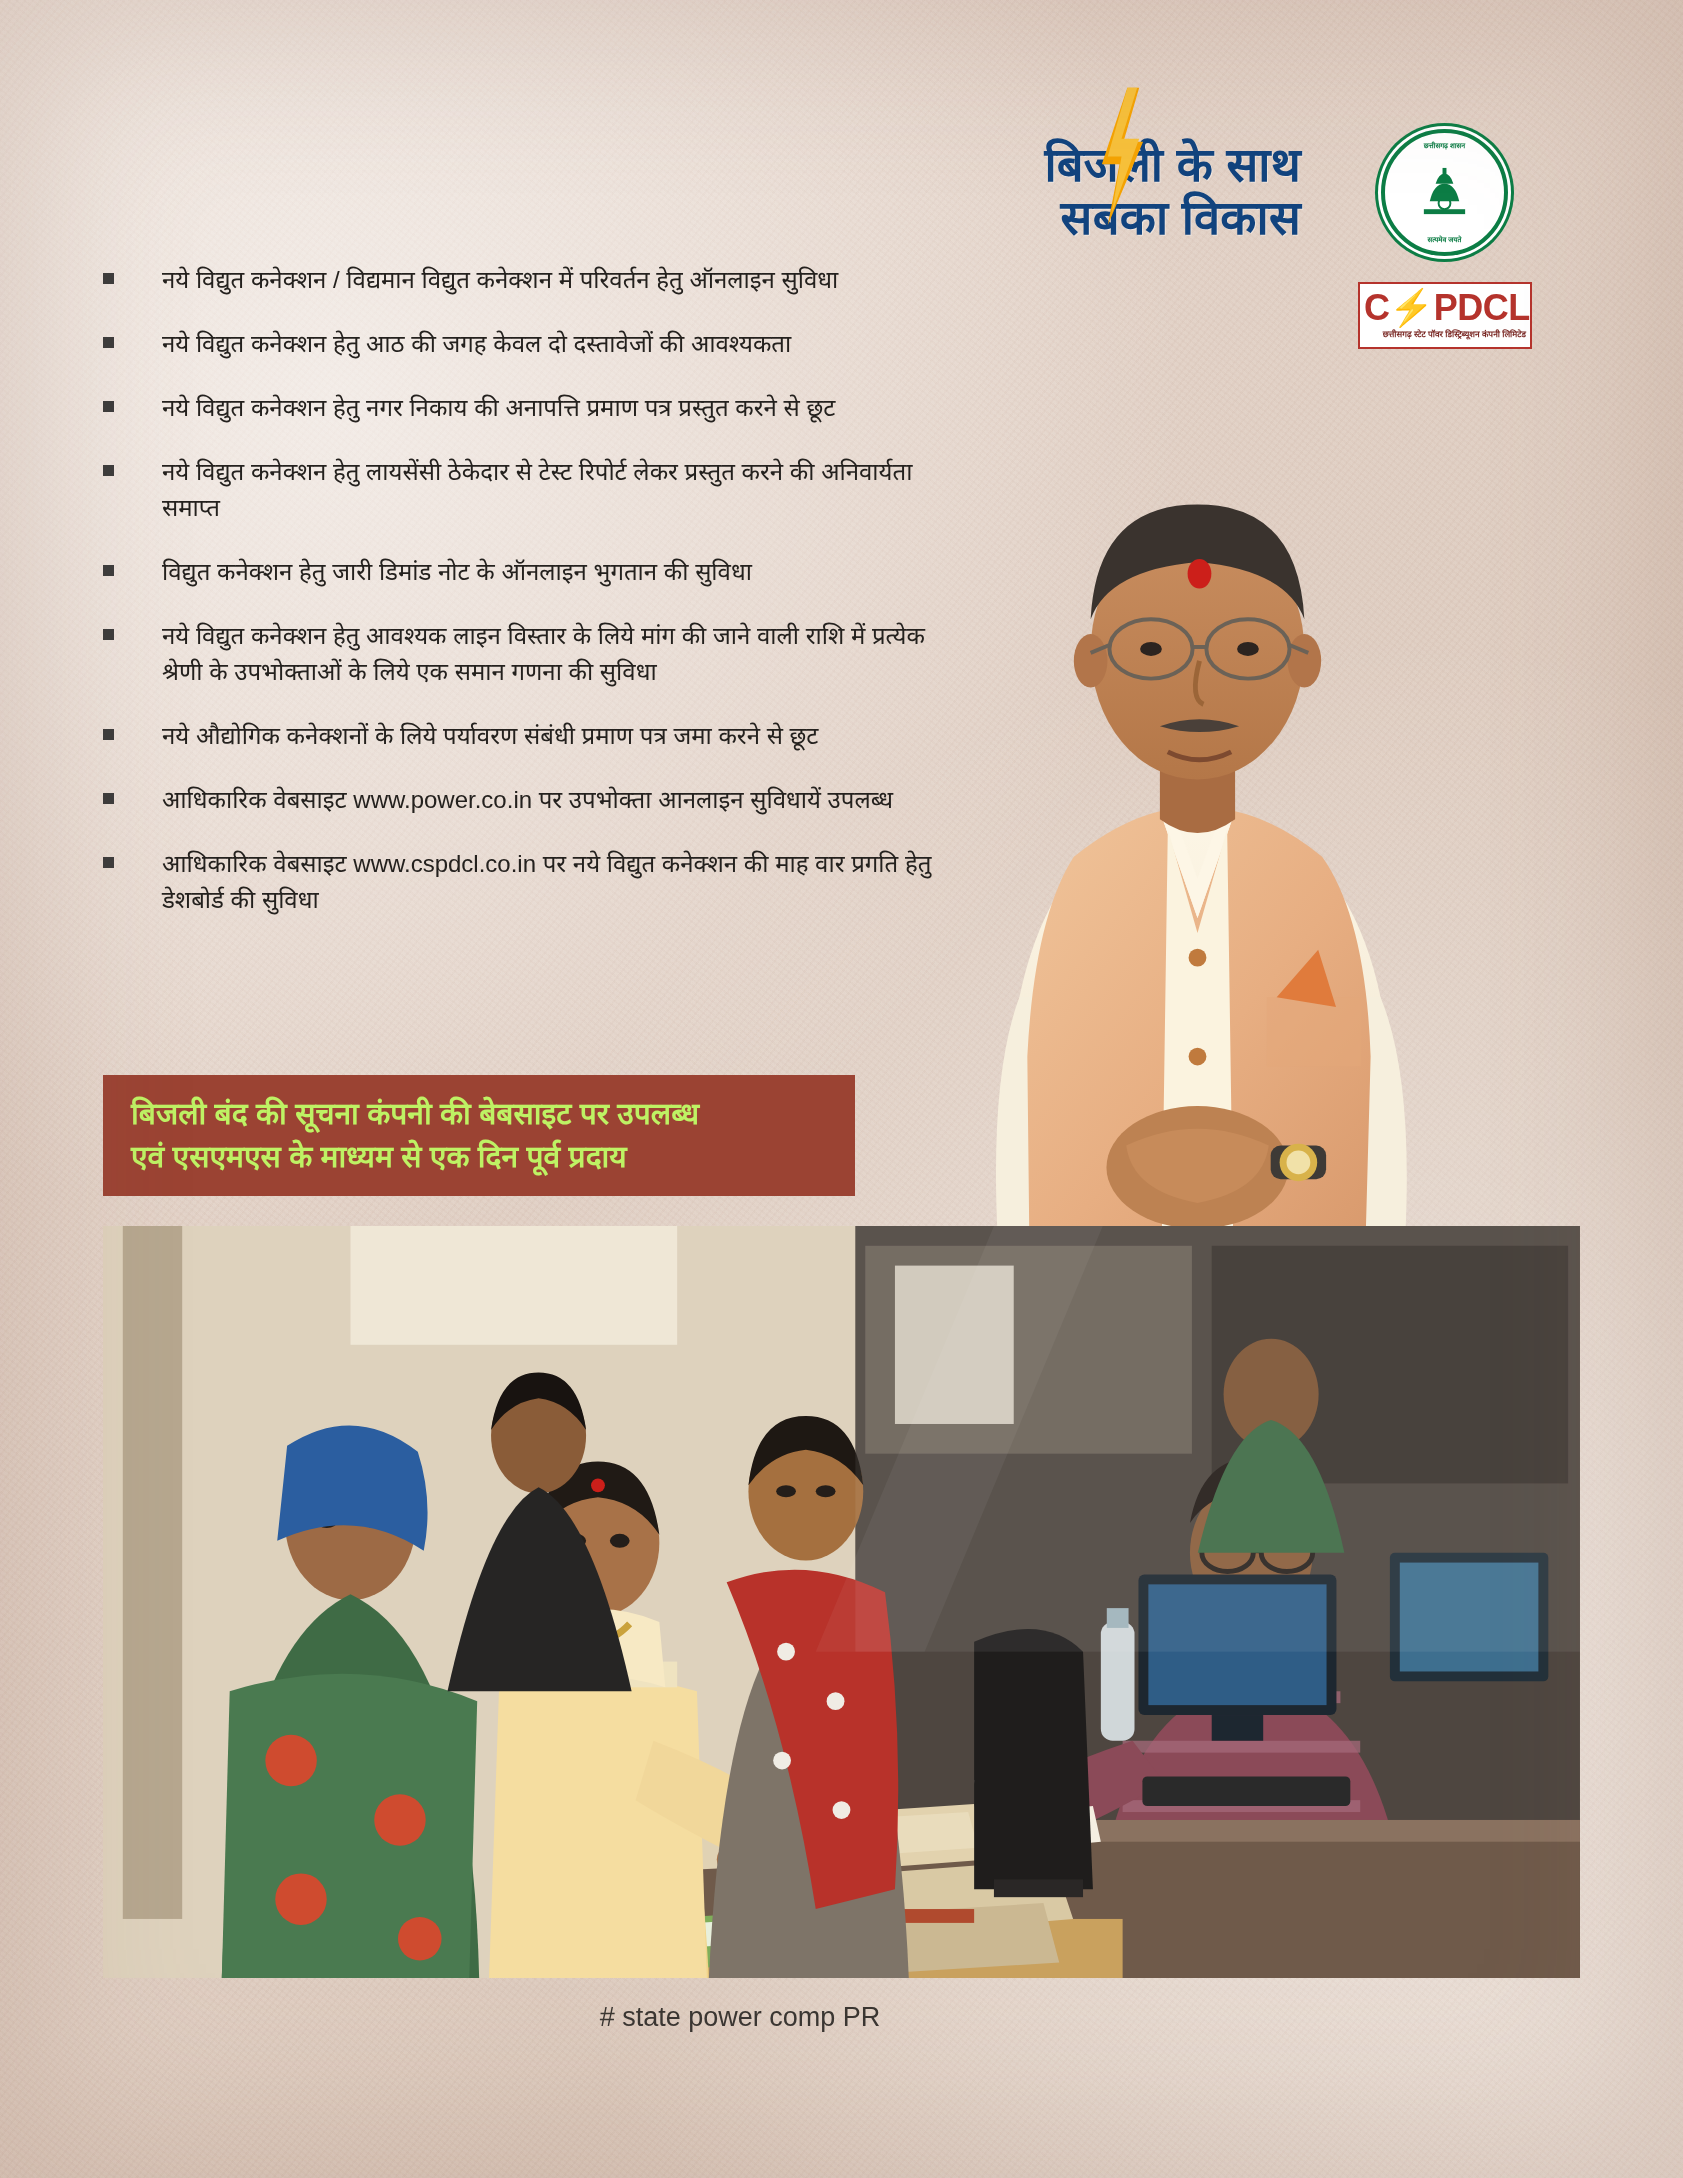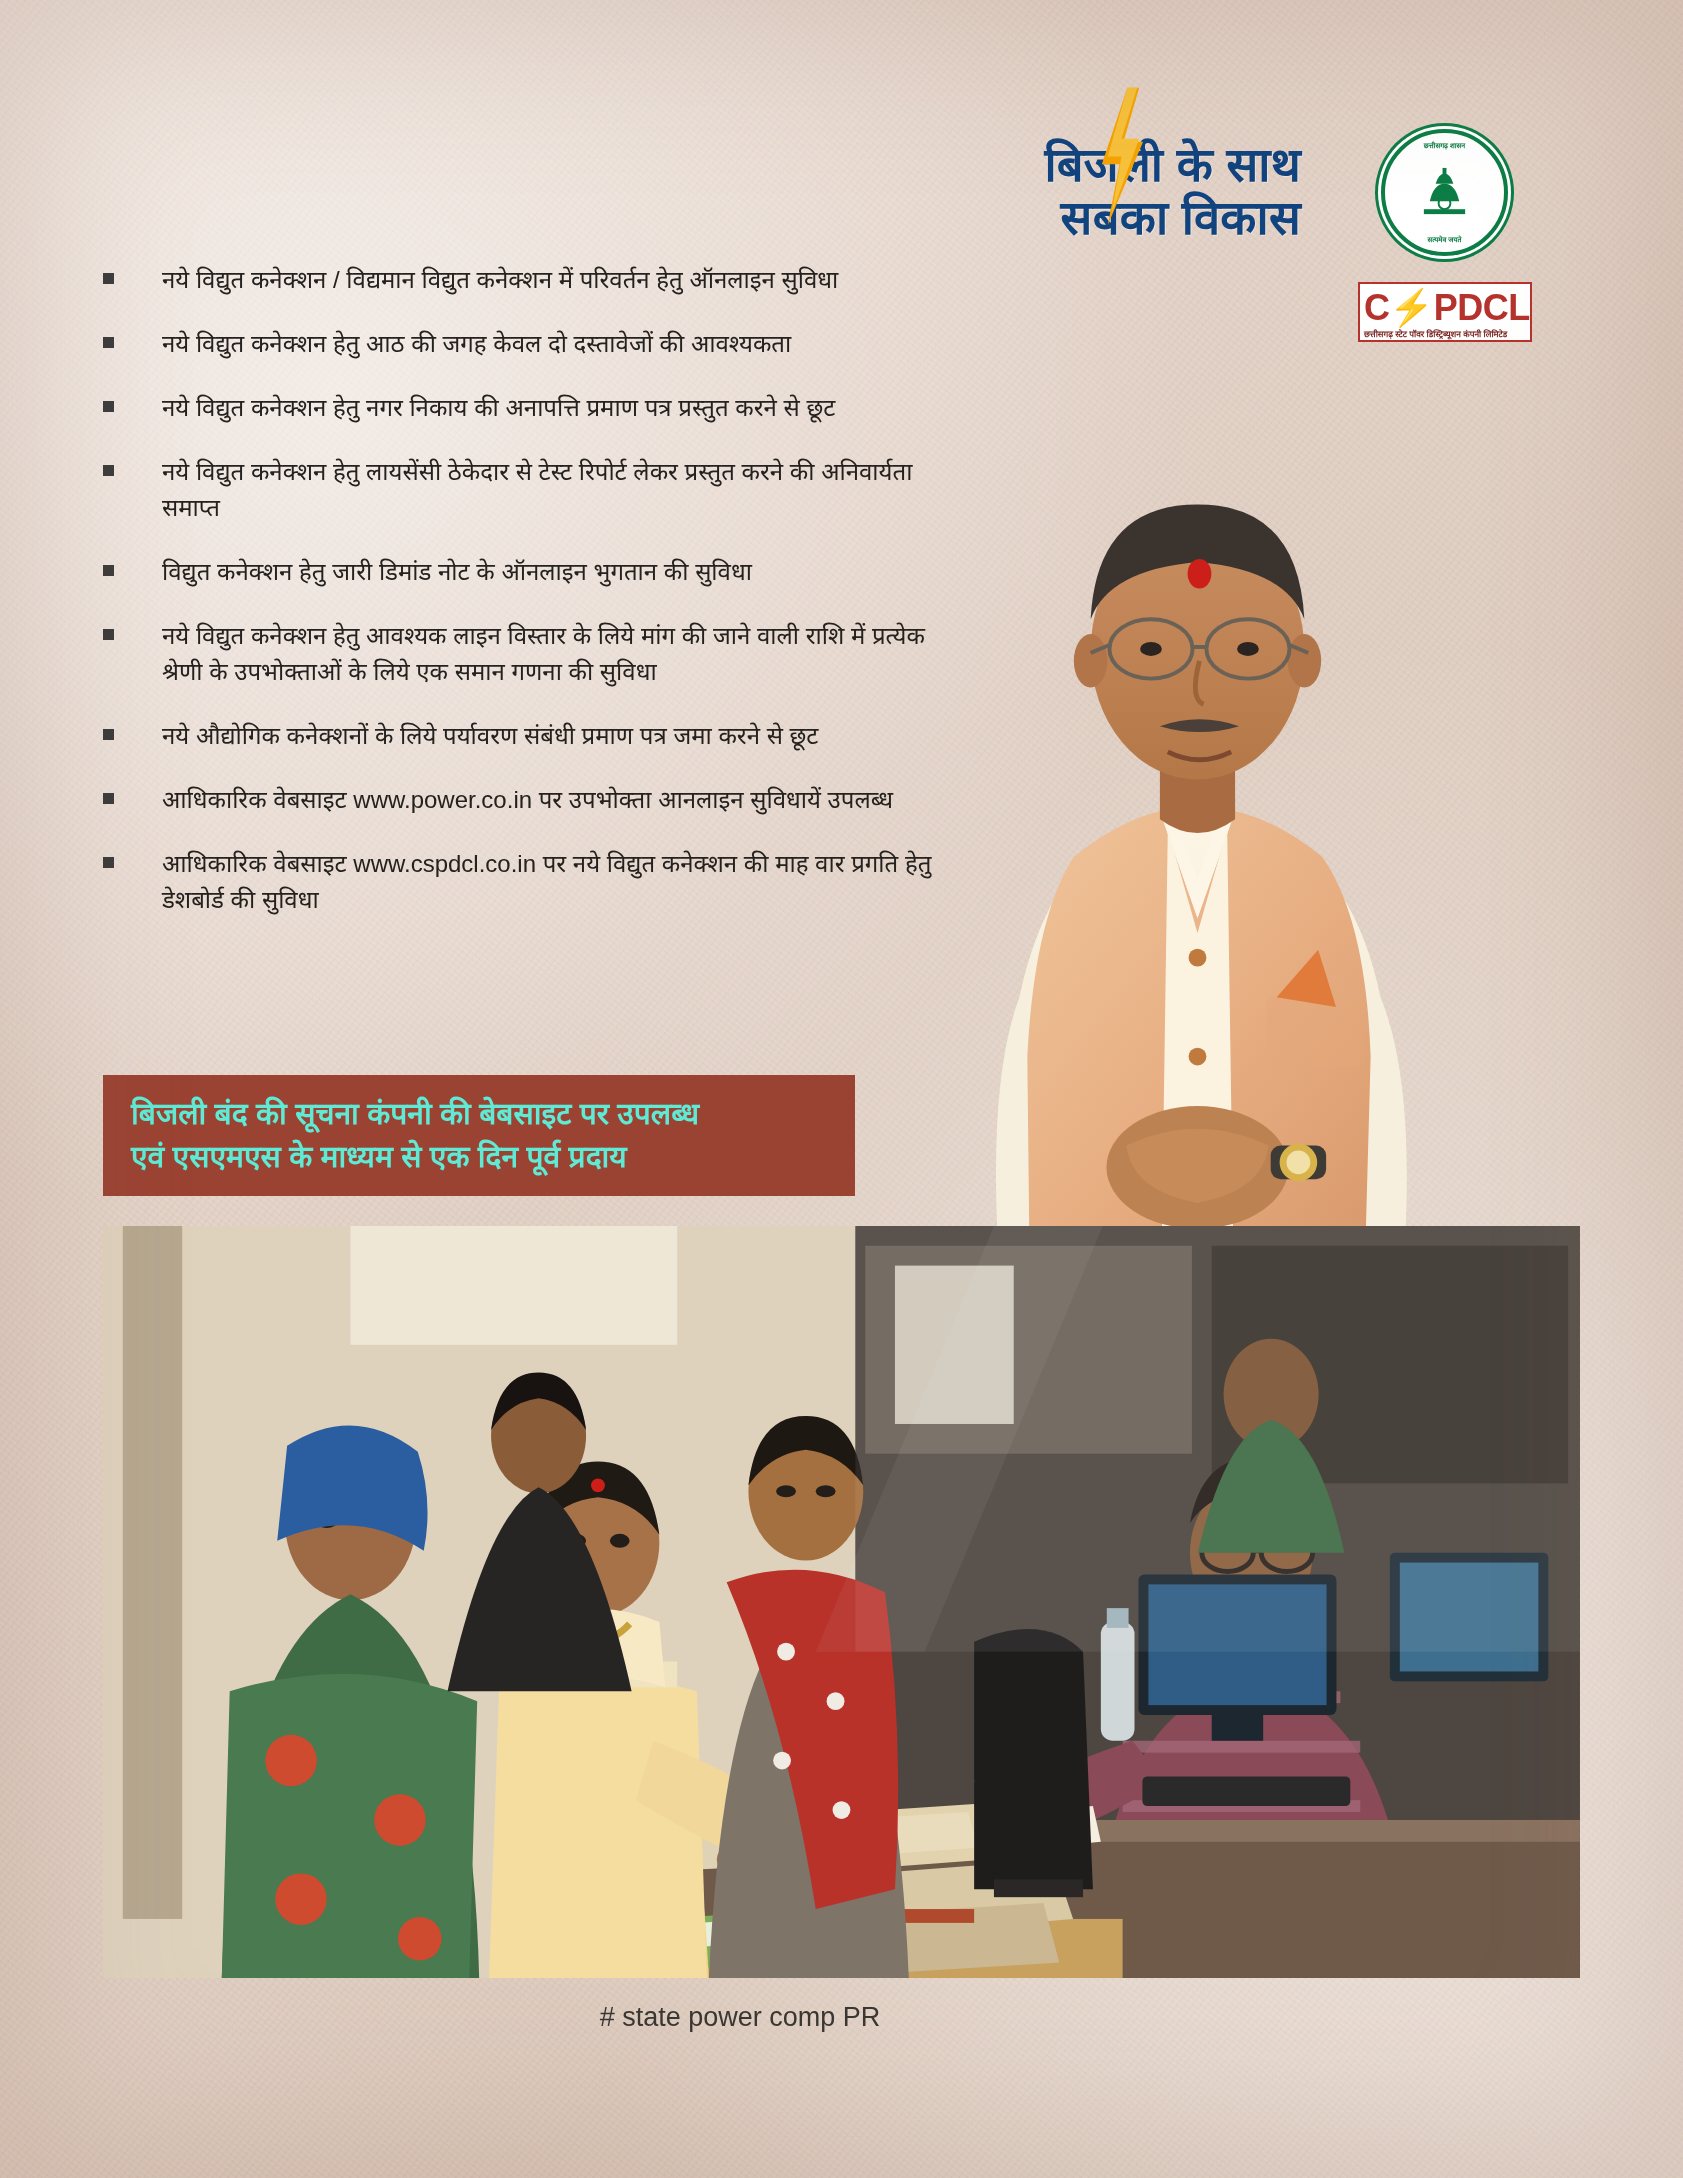--- a/index.html
+++ b/index.html
@@ -103,9 +103,9 @@
     width: 174px;
     background: #ffffff;
     border: 2px solid #b5332c;
-    padding: 6px 4px 0 4px;
+    padding: 6px 4px 7px 4px;
     box-sizing: border-box;
-    text-align: left;
+    text-align: right;
   }
   .cspdcl-main {
     font-size: 36px;

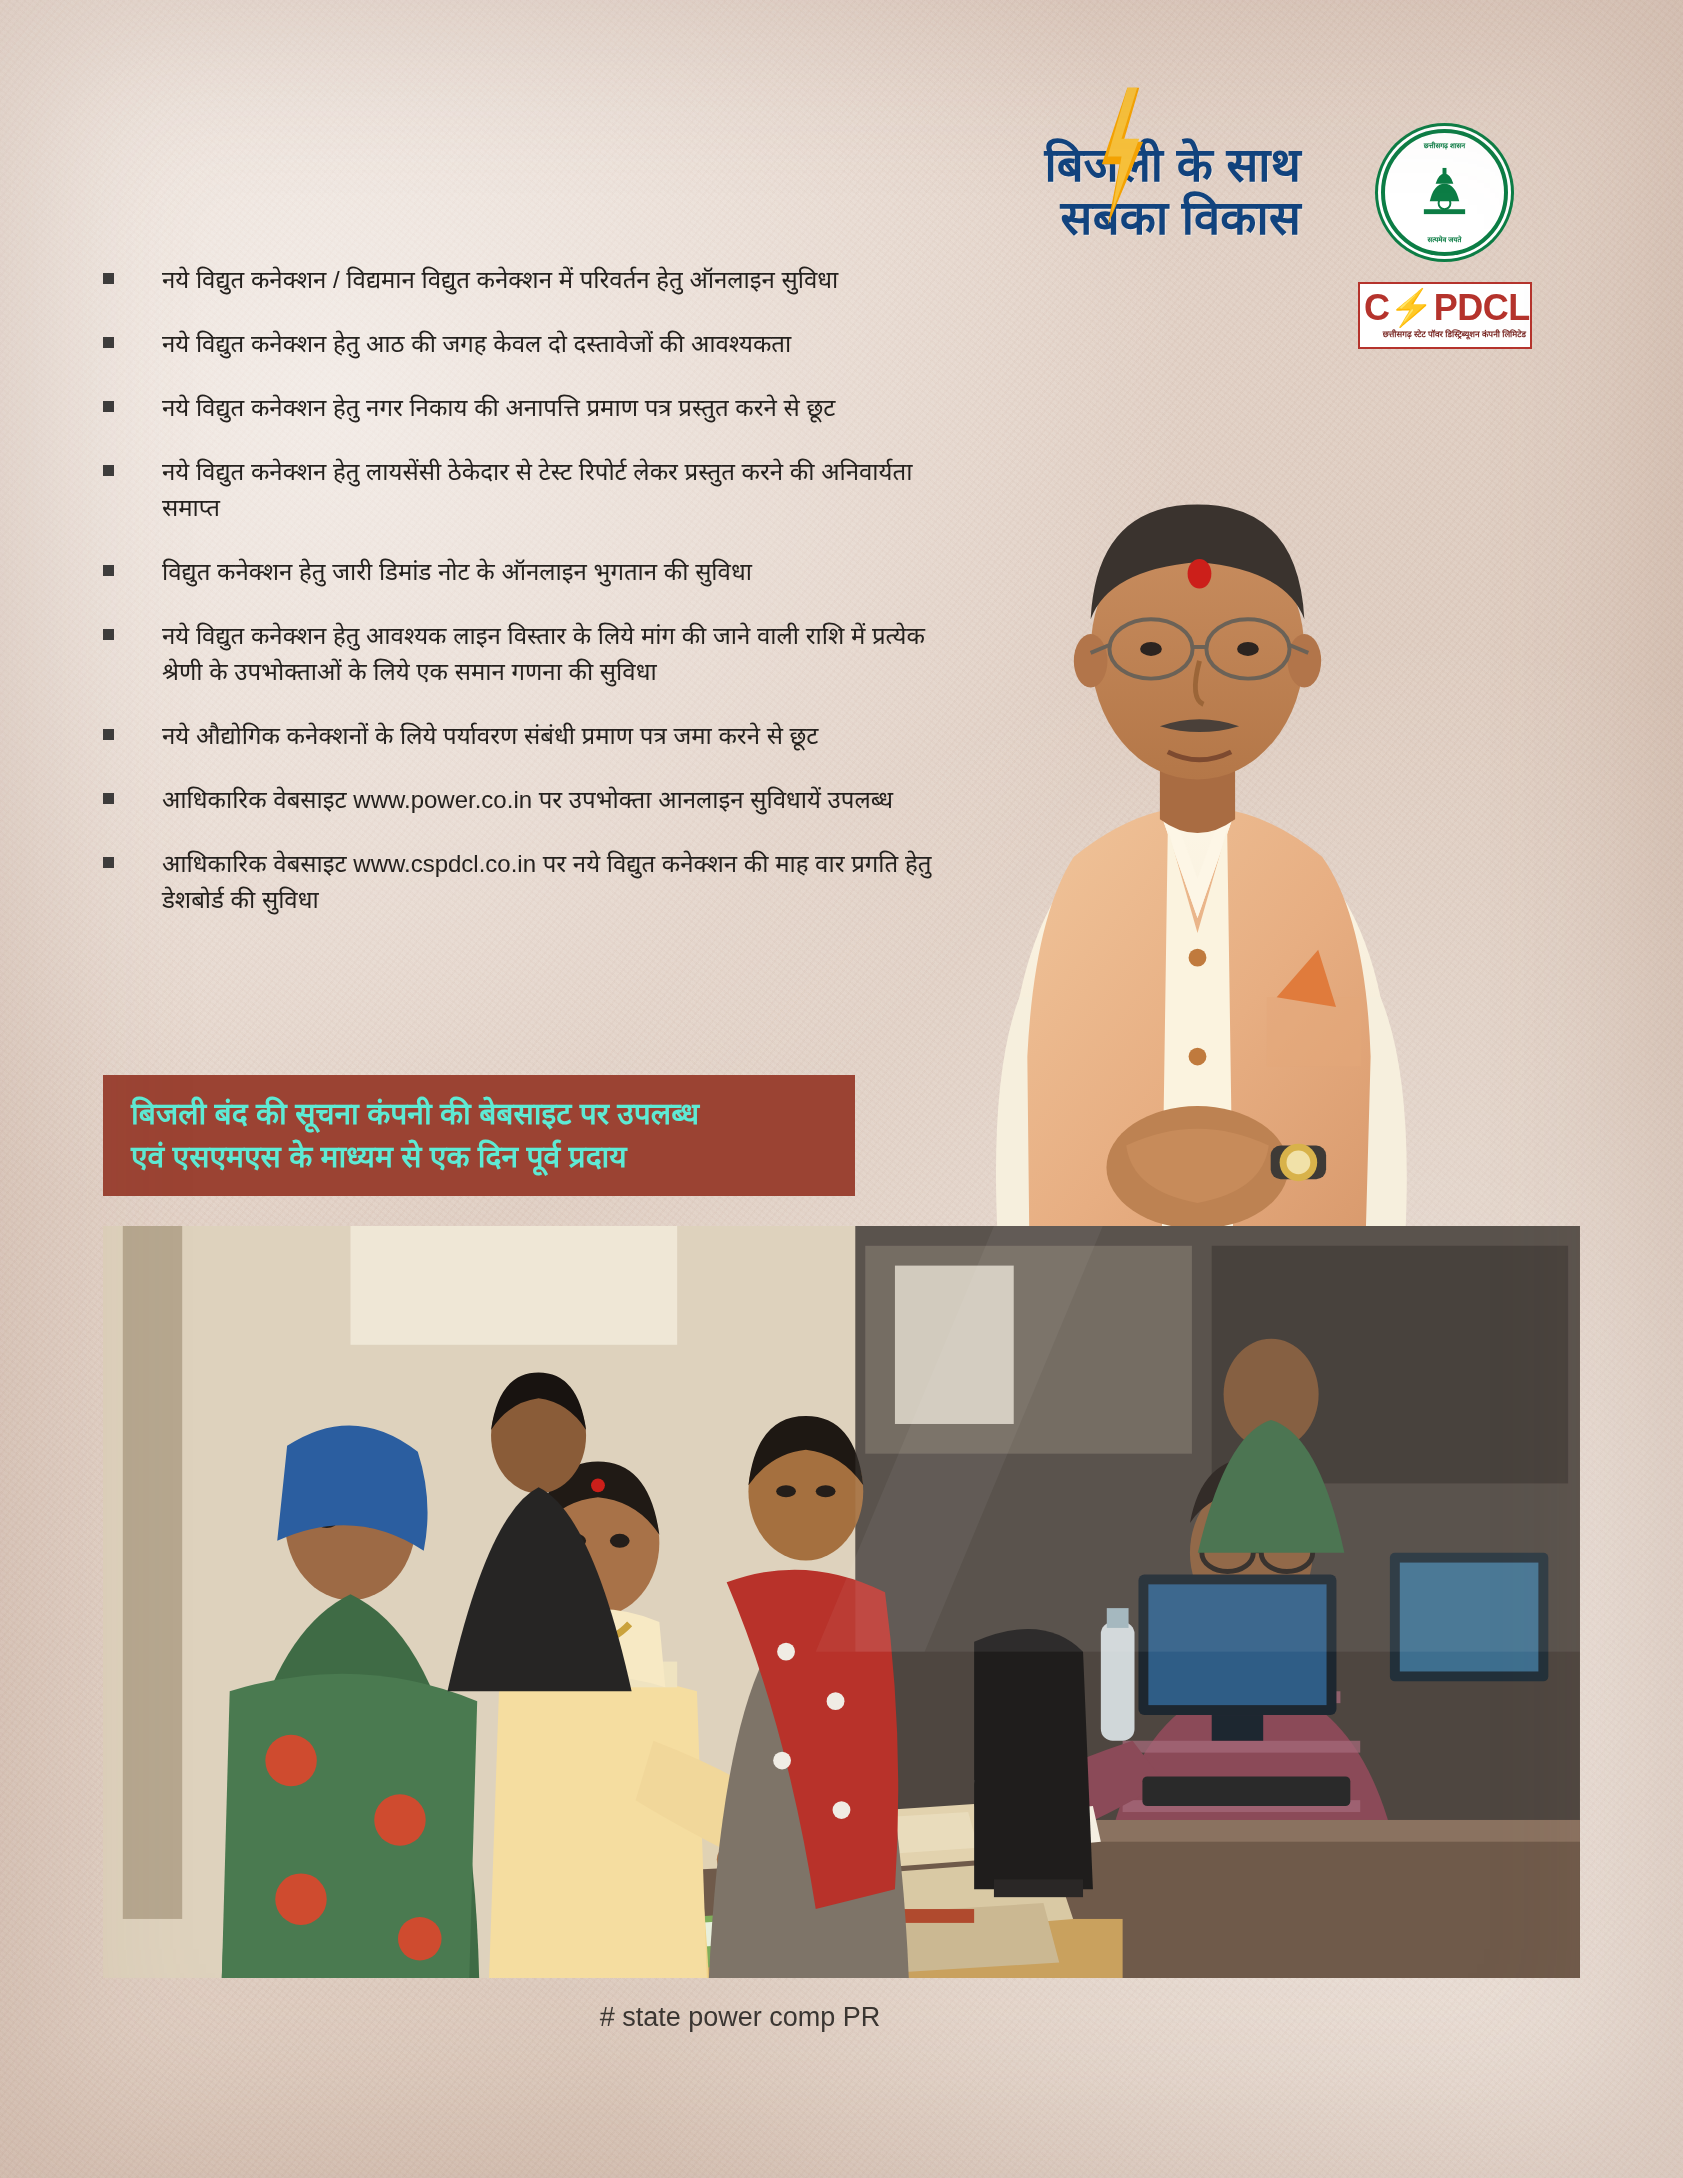--- a/index.html
+++ b/index.html
@@ -177,7 +177,7 @@
     box-sizing: border-box;
   }
   .banner-text {
-    color: #5eead4;
+    color: #bef264;
     font-size: 30px;
     font-weight: 700;
     line-height: 1.42;

